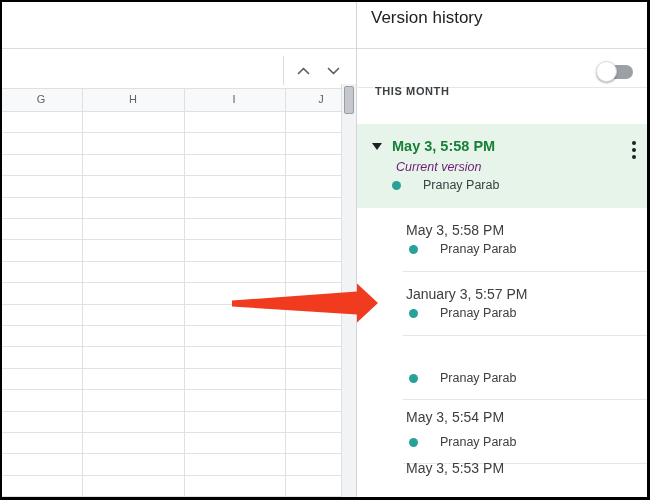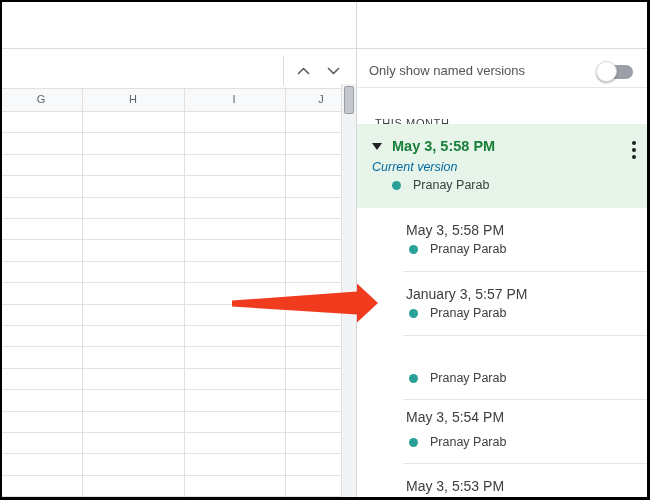--- a/index.html
+++ b/index.html
@@ -105,6 +105,7 @@
 
   <div class="vline panel-border"></div>
 
+  <div class="panel-title">Version history</div>
 
   <div class="toggle-label">Only show named versions</div>
   <div class="toggle">

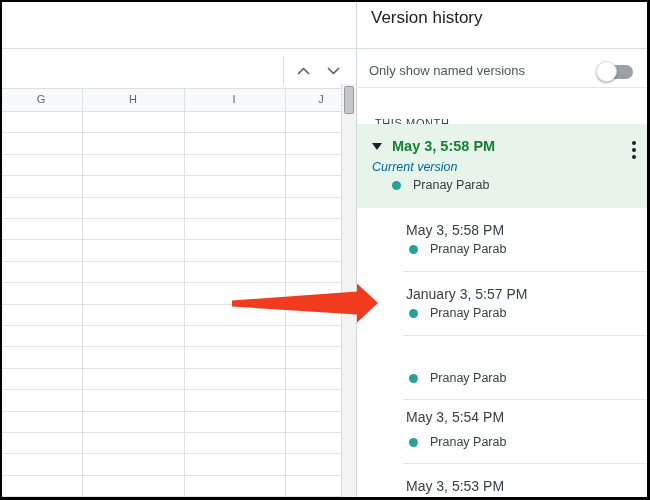--- a/index.html
+++ b/index.html
@@ -107,7 +107,6 @@
 
   <div class="panel-title">Version history</div>
 
-  <div class="toggle-label">Only show named versions</div>
   <div class="toggle">
     <div class="toggle-track"></div>
     <div class="toggle-knob"></div>

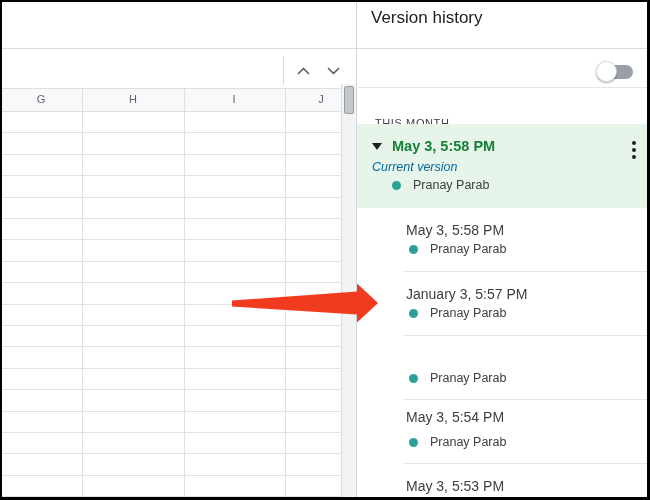--- a/index.html
+++ b/index.html
@@ -43,7 +43,7 @@
     background:#9aa0a6;}
   .toggle-knob{position:absolute;left:0;top:0;width:21px;height:21px;border-radius:50%;
     background:#fff;border:1px solid #dadce0;box-shadow:0 1px 2px rgba(0,0,0,.35);}
-  .section-header{position:absolute;left:375px;top:117px;font-size:11px;font-weight:normal;
+  .section-header{position:absolute;left:375px;top:85px;font-size:11px;font-weight:bold;
     letter-spacing:.6px;color:#3c4043;}
   
   .current-block{position:absolute;left:357px;top:124px;width:293px;height:84px;background:#e6f4ea;}

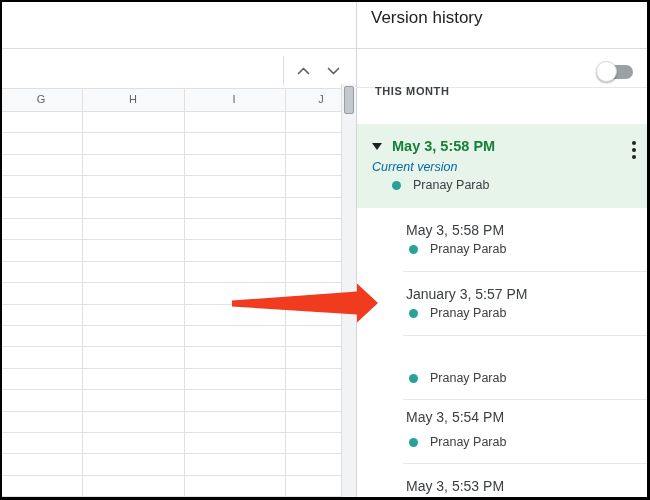--- a/index.html
+++ b/index.html
@@ -51,8 +51,8 @@
     border-left:5.5px solid transparent;border-right:5.5px solid transparent;
     border-top:7px solid #202124;}
   .cur-date{position:absolute;left:392px;top:138px;font-size:14.5px;font-weight:bold;color:#188038;}
-  .cur-label{position:absolute;left:372px;top:160px;font-size:12.5px;font-style:italic;
-    font-weight:500;color:#0369a1;}
+  .cur-label{position:absolute;left:396px;top:160px;font-size:12.5px;font-style:italic;
+    font-weight:500;color:#701a75;}
   .kebab{position:absolute;left:630px;top:139px;display:flex;flex-direction:column;gap:3px;
     padding:2px;cursor:pointer;}
   .kebab b{width:4px;height:4px;border-radius:50%;background:#202124;}

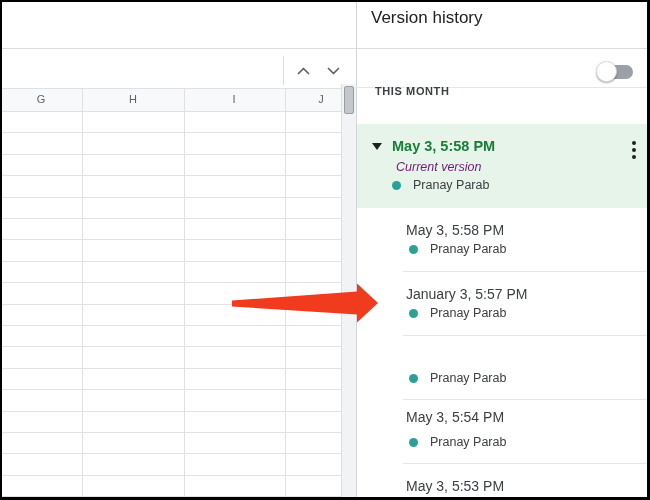--- a/index.html
+++ b/index.html
@@ -56,7 +56,7 @@
   .kebab{position:absolute;left:630px;top:139px;display:flex;flex-direction:column;gap:3px;
     padding:2px;cursor:pointer;}
   .kebab b{width:4px;height:4px;border-radius:50%;background:#202124;}
-  .author-row{position:absolute;display:flex;align-items:center;gap:12px;height:14px;}
+  .author-row{position:absolute;display:flex;align-items:center;gap:22px;height:14px;}
   .author-dot{width:9px;height:9px;border-radius:50%;background:#2aa198;flex:none;}
   .author-name{font-size:12.5px;color:#3c4043;white-space:nowrap;}
   .ver-date{position:absolute;left:406px;font-size:14px;color:#3c4043;white-space:nowrap;}

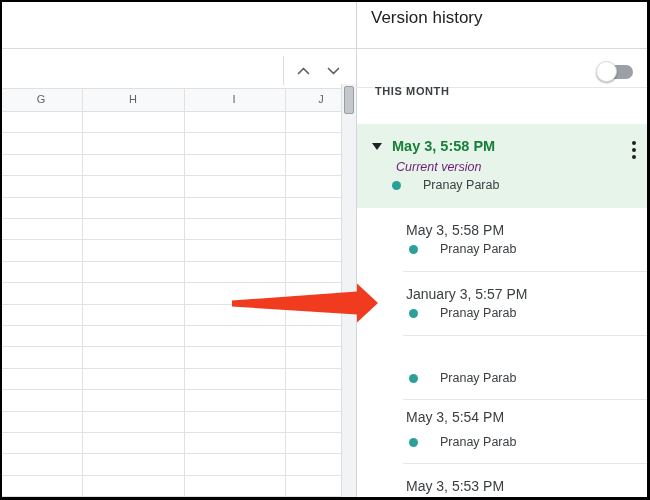--- a/index.html
+++ b/index.html
@@ -157,7 +157,7 @@
   </div>
   <div class="ver-divider" style="top:463px;"></div>
 
-  <div class="ver-date" style="top:478px;">May 3, 5:53 PM</div>
+  <div class="ver-date" style="top:460px;">May 3, 5:53 PM</div>
 
   <svg class="arrow-svg" width="160" height="52" viewBox="0 0 160 52">
     <polygon points="7,22.5 132,13.5 132,5.5 153,25 132,44.5 132,36.5 7,28.5" fill="#f03b1e"></polygon>

